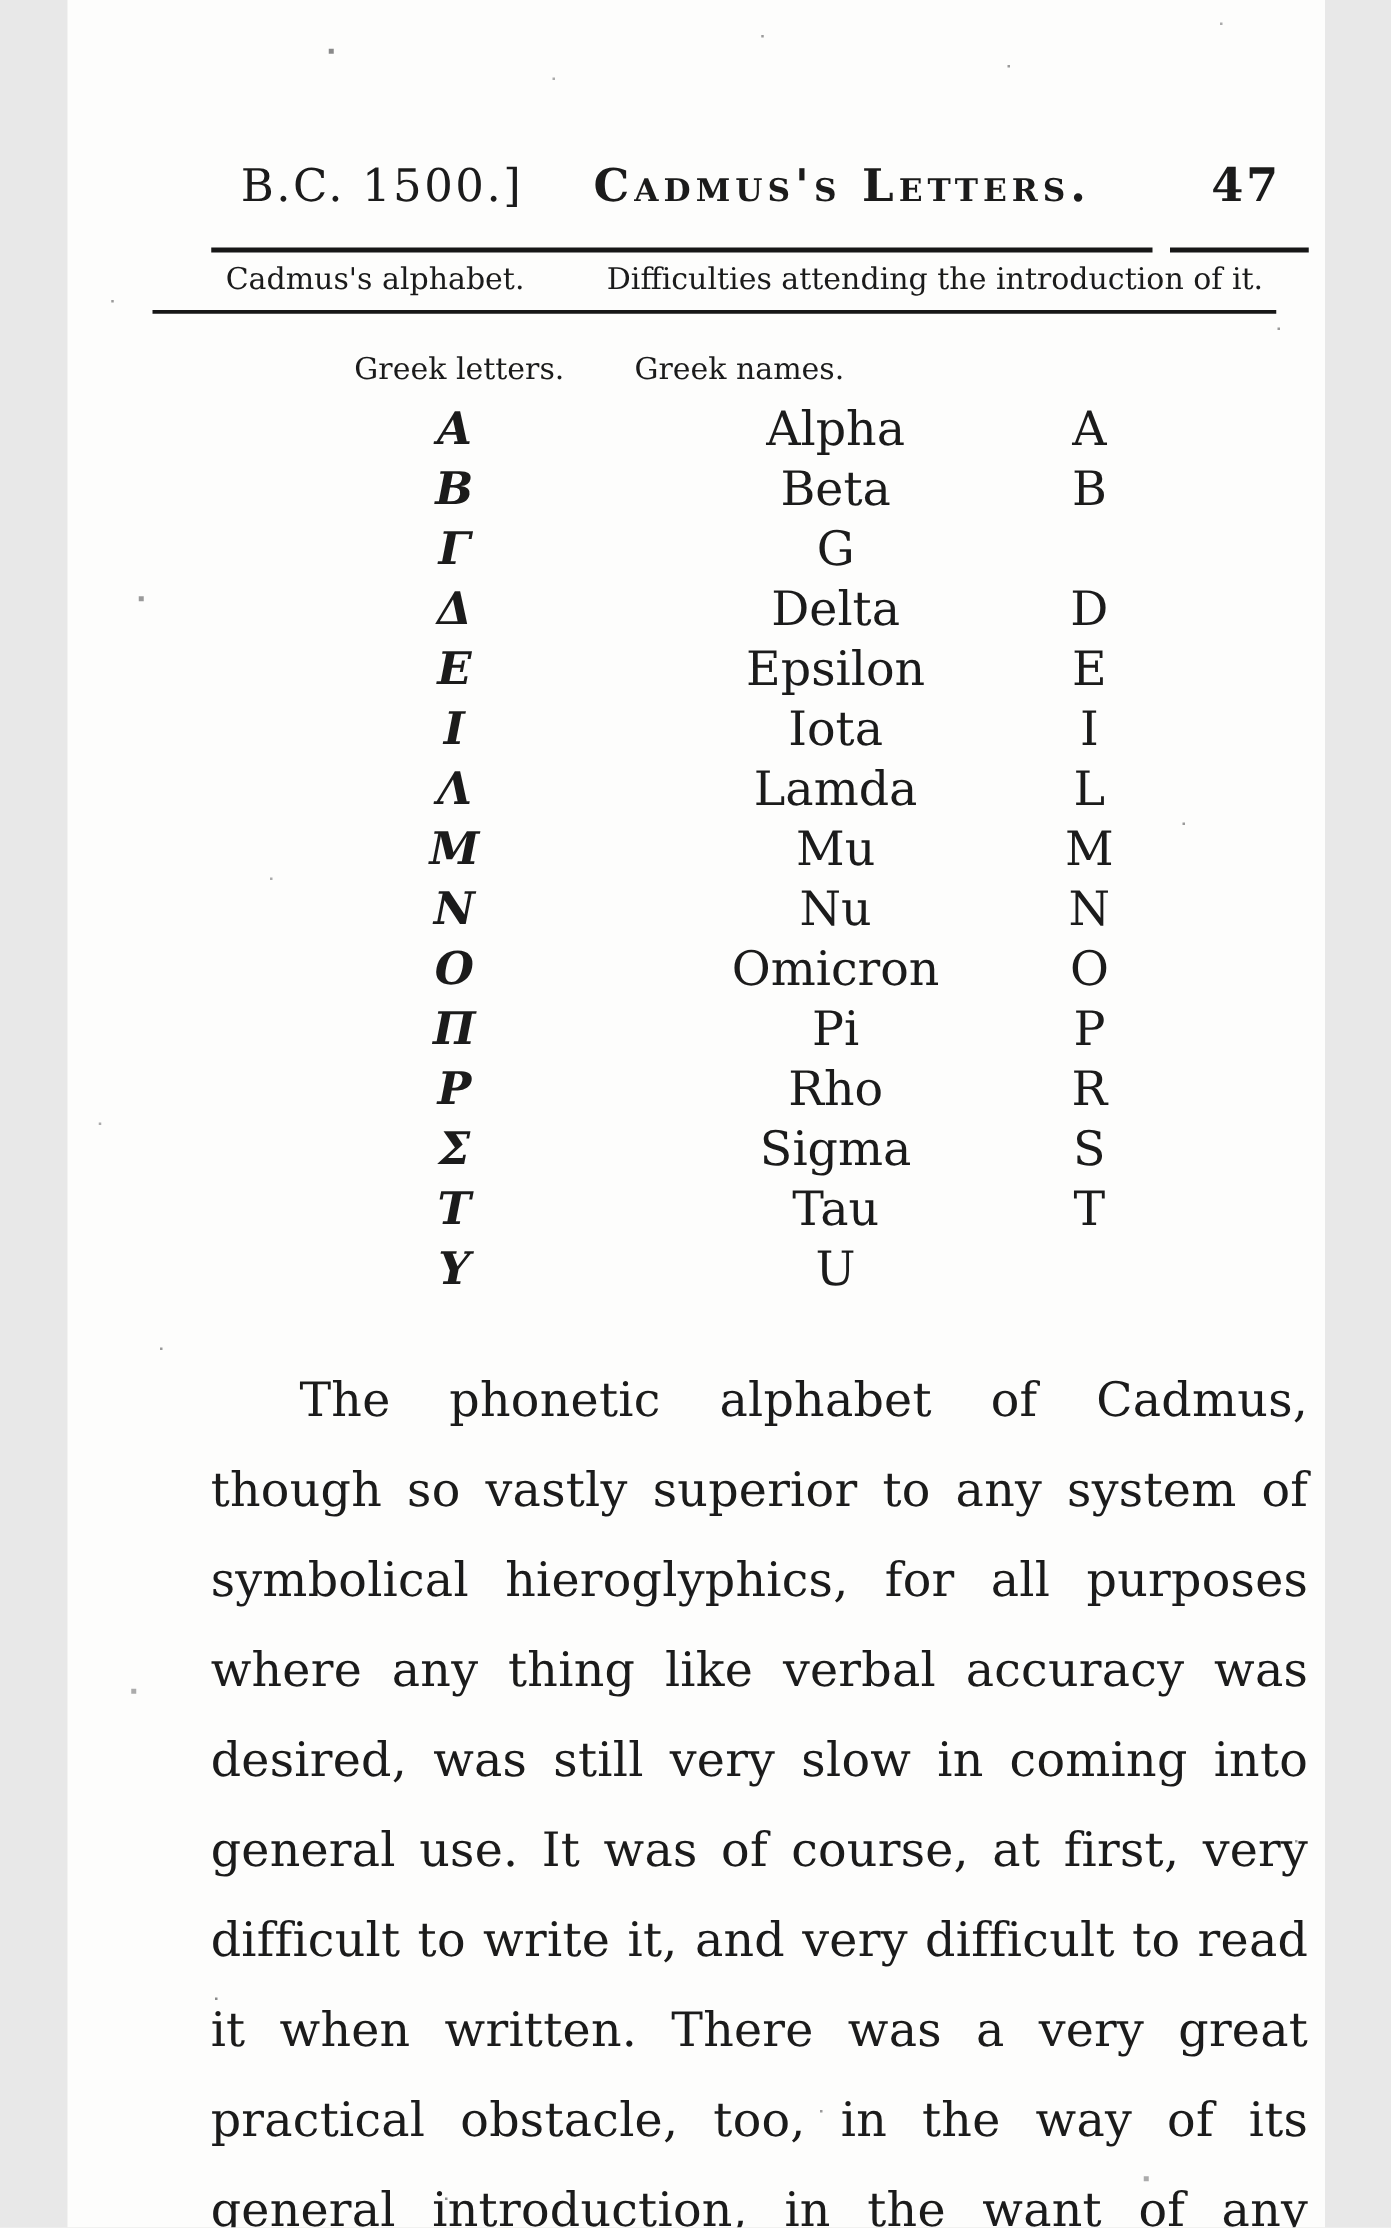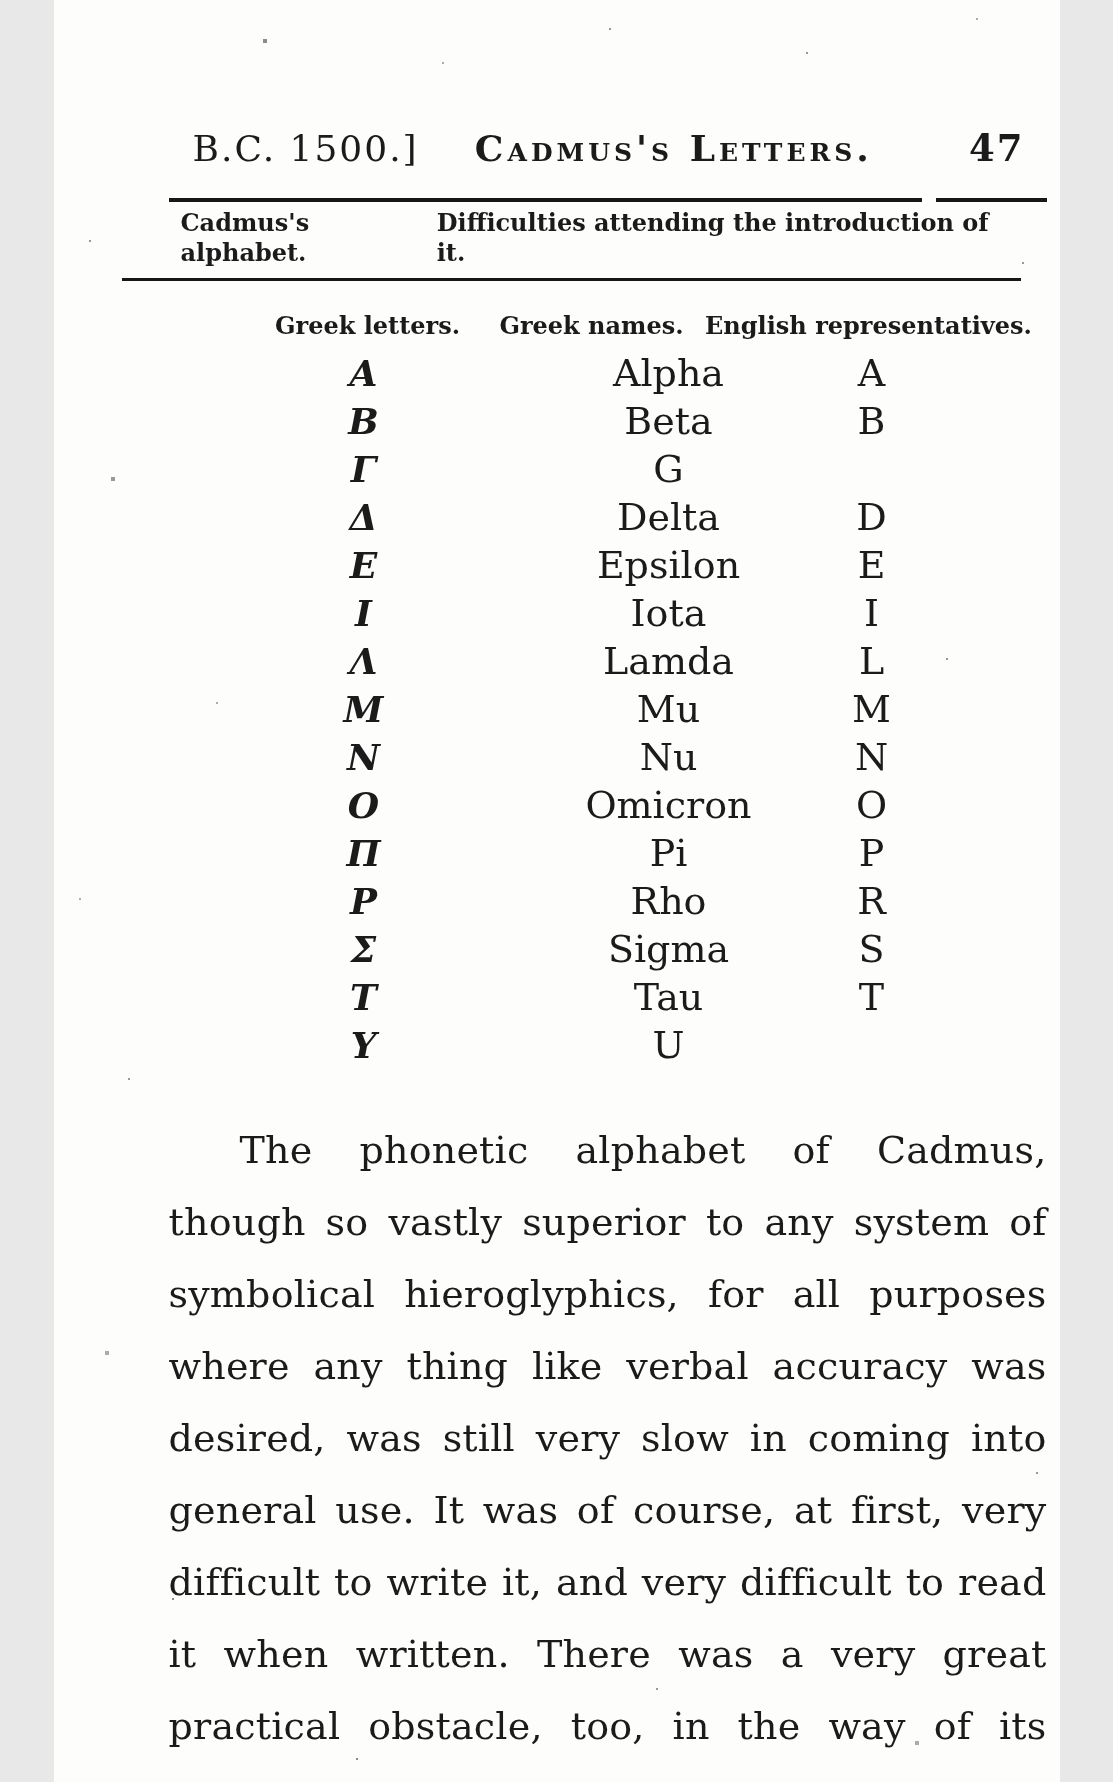--- a/index.html
+++ b/index.html
@@ -69,7 +69,7 @@
     justify-content: space-between;
     align-items: baseline;
     margin-top: 6px;
-    font-weight: bold;
+    font-weight: normal;
     font-size: 24px;
     line-height: 30px;
   }

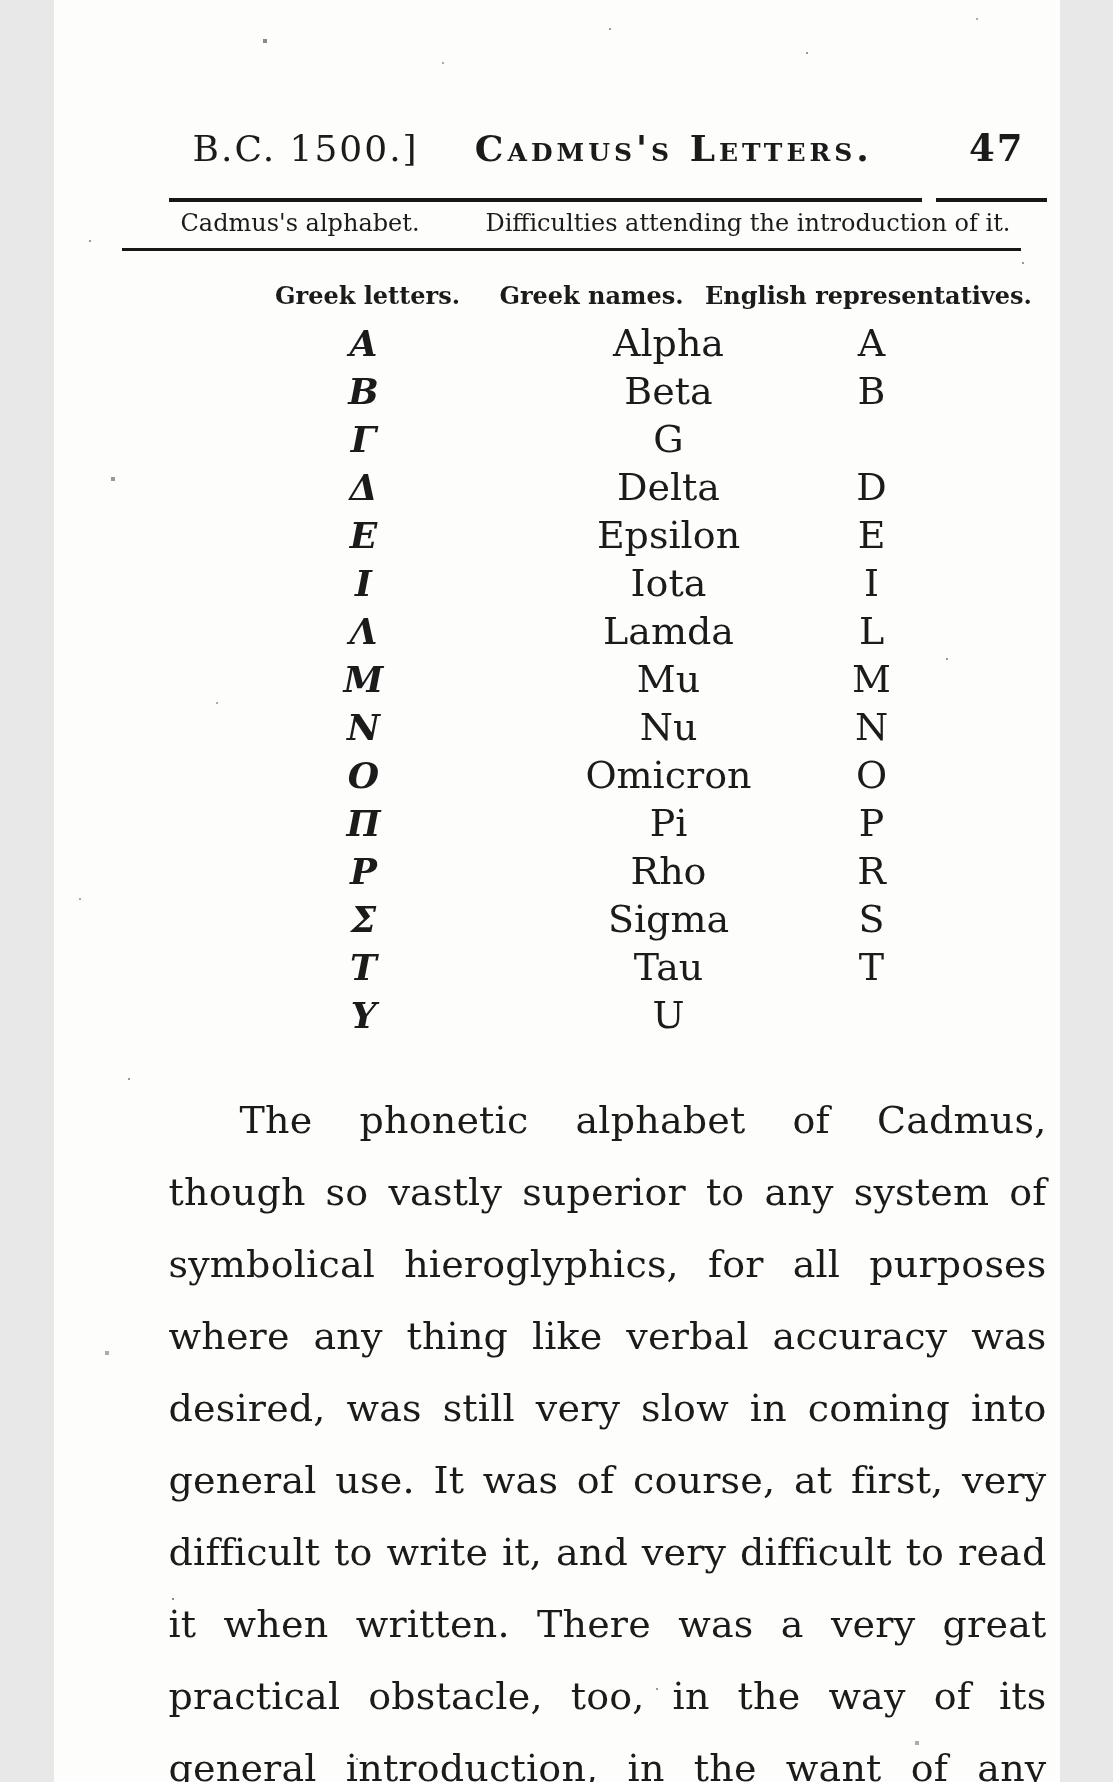--- a/index.html
+++ b/index.html
@@ -81,7 +81,7 @@
   .thead {
     position: relative;
     height: 32px;
-    font-weight: bold;
+    font-weight: normal;
     font-size: 24px;
   }
   .thead .th {

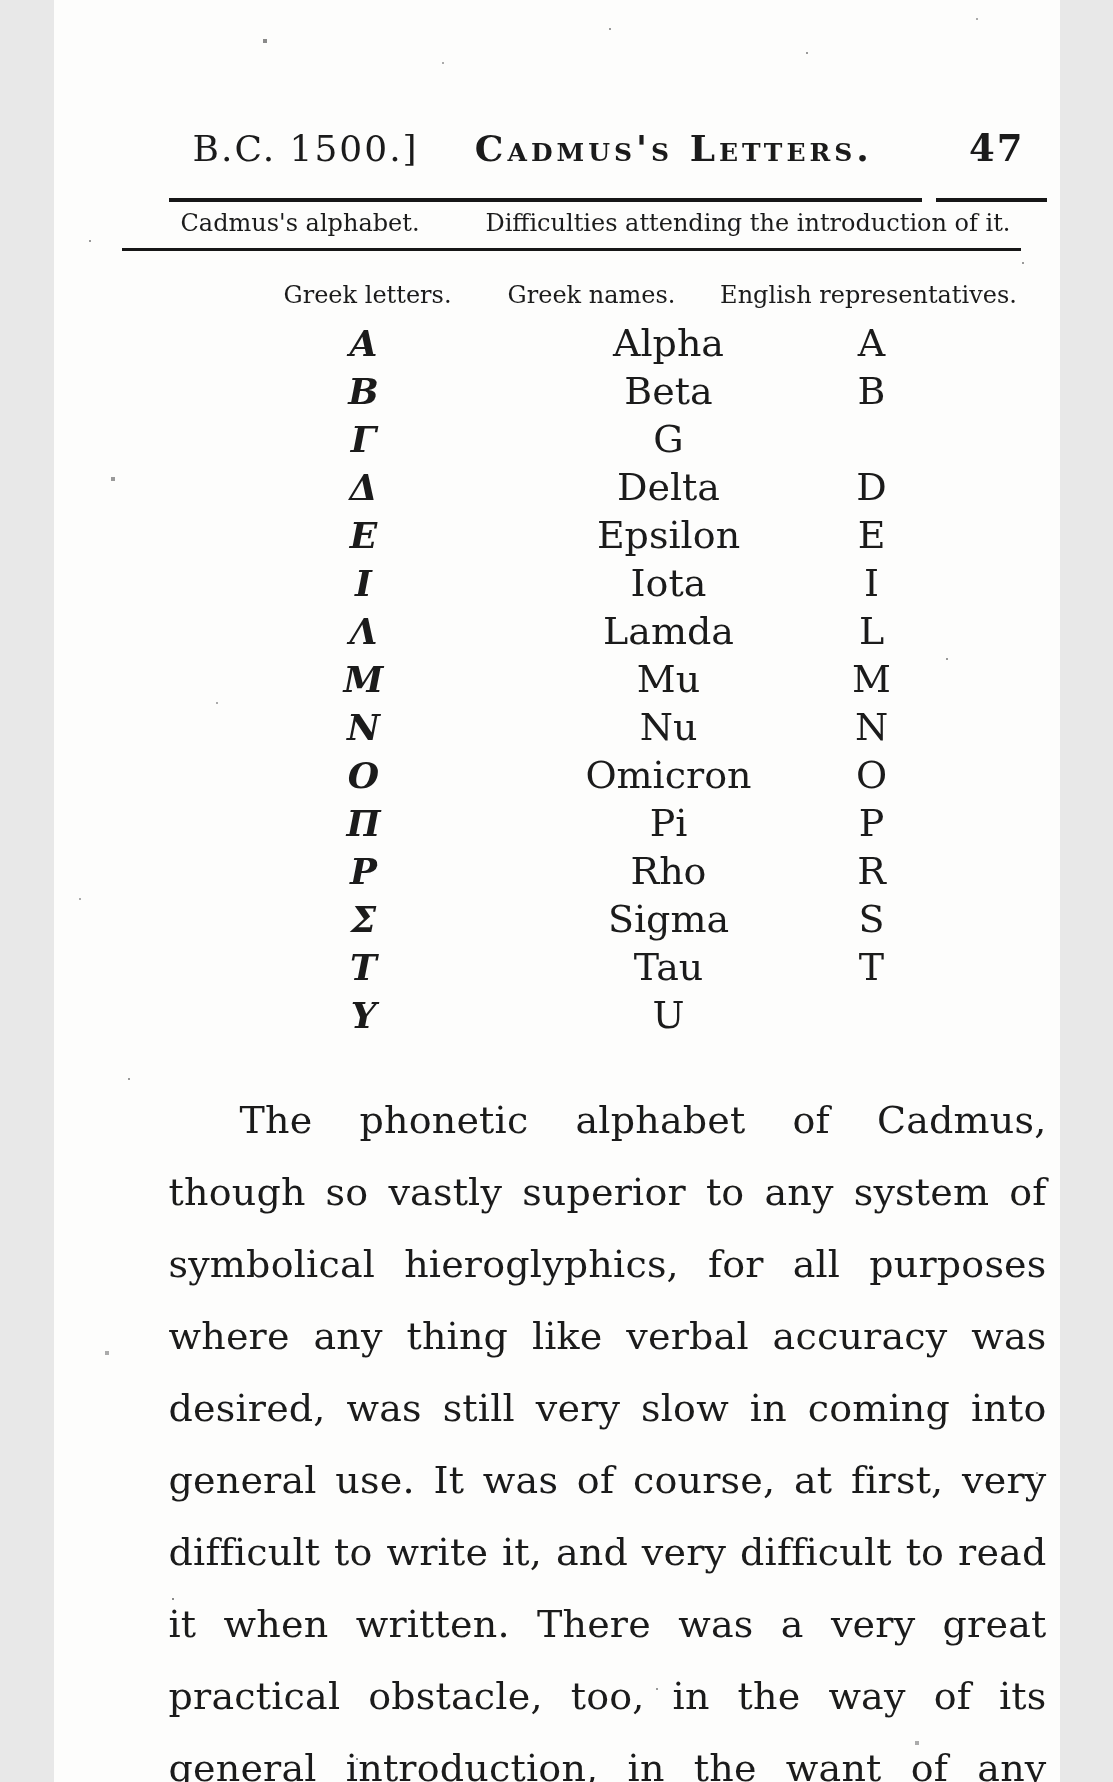--- a/index.html
+++ b/index.html
@@ -173,7 +173,6 @@
       <div class="thead">
         <span class="th th-letters">Greek letters.</span>
         <span class="th th-names">Greek names.</span>
-        <span class="th th-english">English representatives.</span>
       </div>
 
       <div class="tbody">

